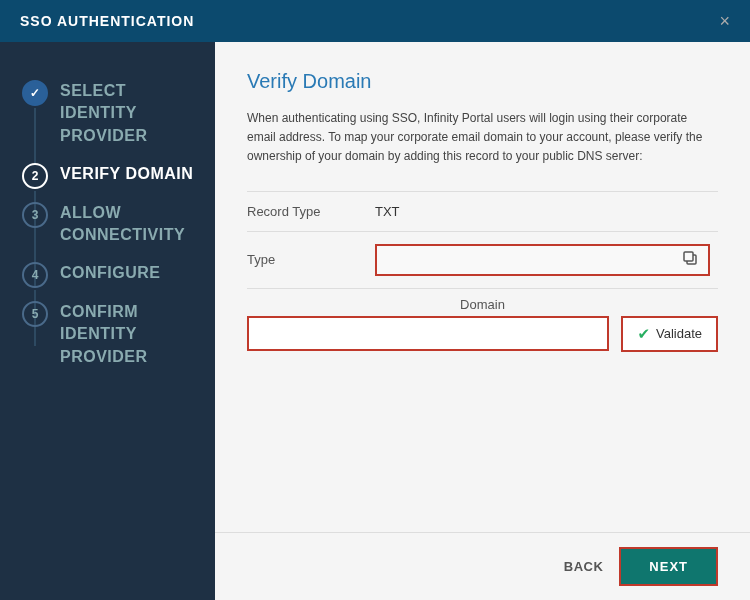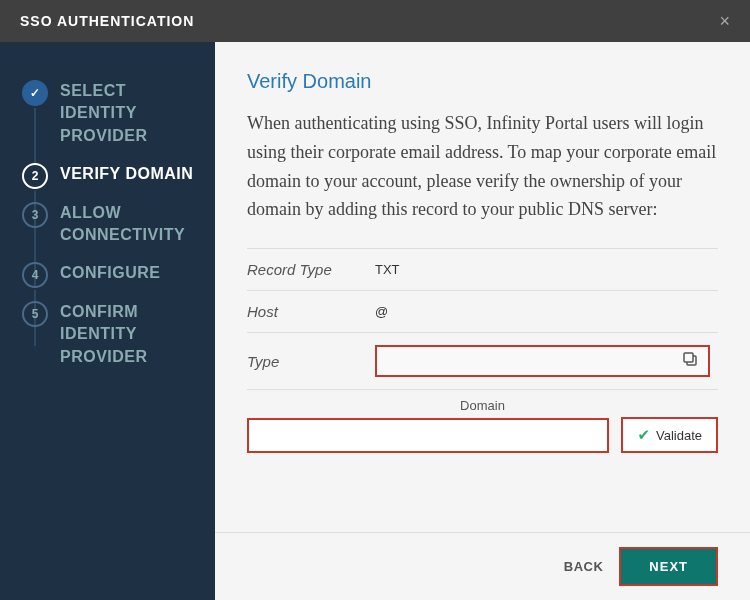--- a/index.html
+++ b/index.html
@@ -20,7 +20,7 @@
       overflow: hidden;
     }
     .modal-header {
-      background: #404040;
+      background: #0c4a6e;
       color: #fff;
       padding: 12px 20px;
       display: flex;

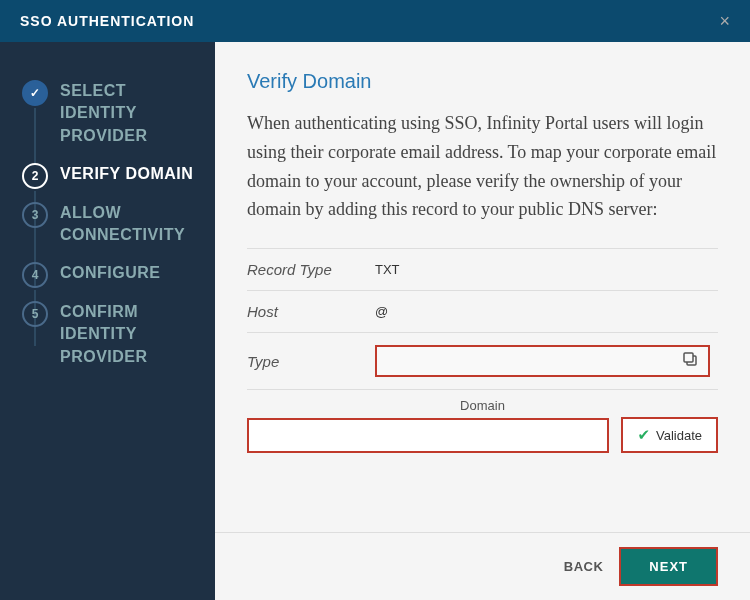--- a/index.html
+++ b/index.html
@@ -132,11 +132,10 @@
       margin-bottom: 16px;
     }
     .content-desc {
-      font-size: 18px;
+      font-size: 12px;
       color: #444;
       line-height: 1.6;
       margin-bottom: 24px;
-      font-family: Liberation Serif, serif;
     }
     .form-table {
       width: 100%;

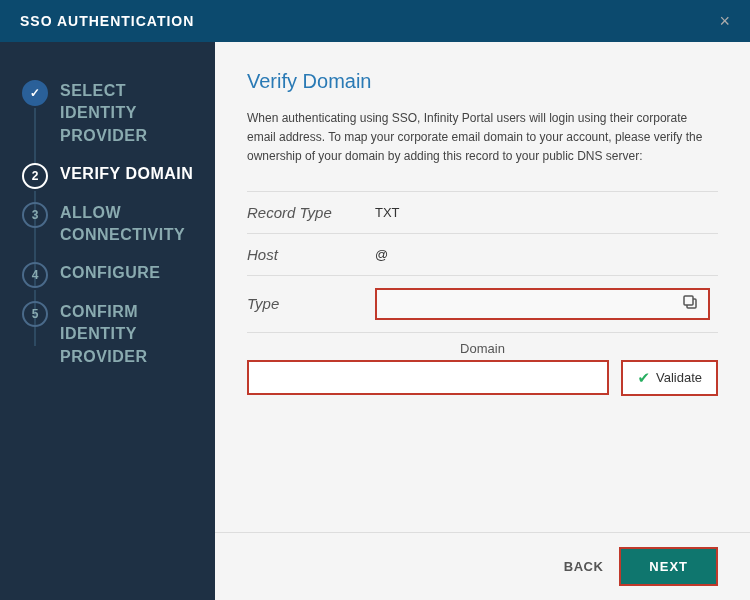--- a/index.html
+++ b/index.html
@@ -148,12 +148,11 @@
       border-top: 1px solid #ddd;
     }
     .form-label-cell {
-      font-size: 15px;
+      font-size: 13px;
       color: #555;
       padding: 12px 0;
       width: 120px;
       vertical-align: middle;
-      font-style: italic;
     }
     .form-value-cell {
       font-size: 13px;

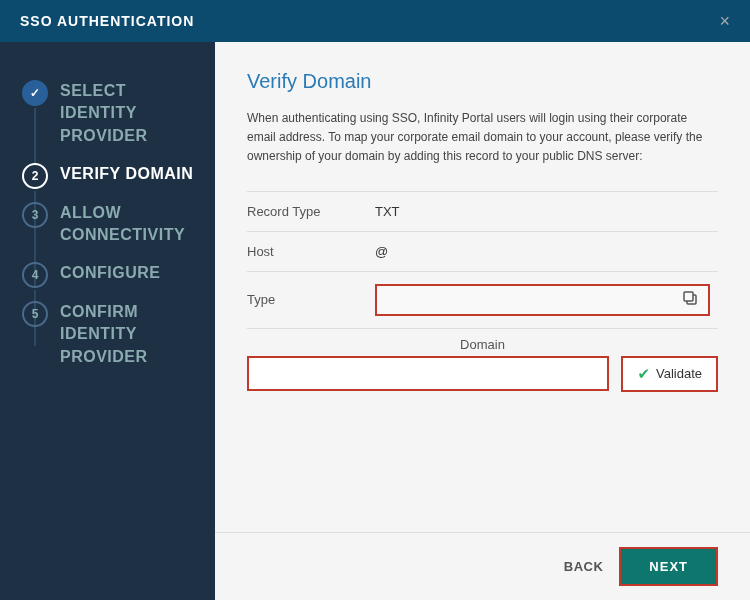--- a/index.html
+++ b/index.html
@@ -318,12 +318,6 @@
               </td>
             </tr>
 
-            <tr class="form-row">
-              <td class="form-label-cell">Host</td>
-              <td class="form-value-cell">
-                <span class="form-static">@</span>
-              </td>
-            </tr>
 
             <tr class="form-row">
               <td class="form-label-cell">Type</td>

